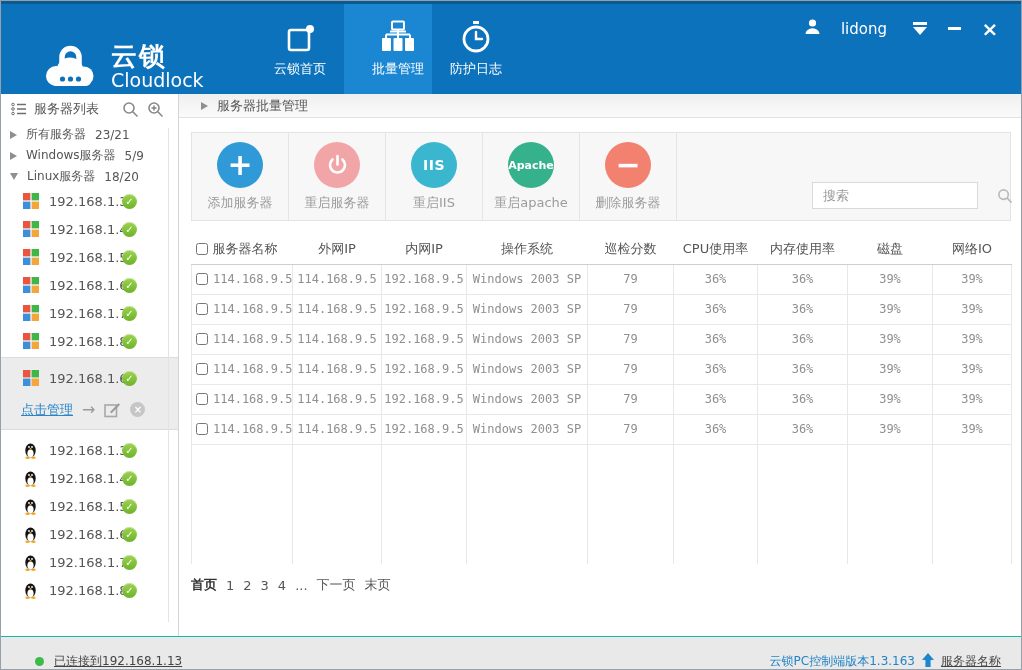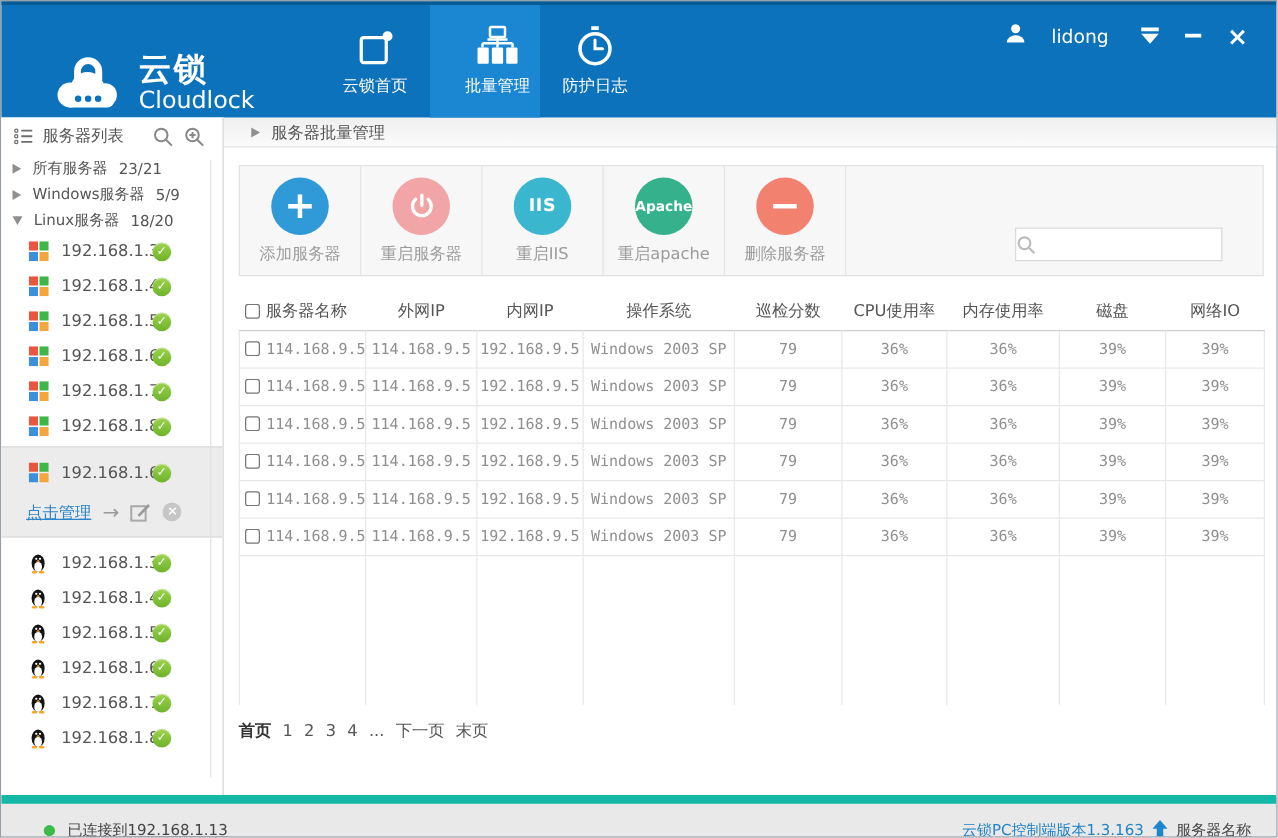--- a/index.html
+++ b/index.html
@@ -456,6 +456,7 @@
               <div class="tb-label">删除服务器</div>
             </div>
             <div class="search-box">
+            <input type="text" placeholder="搜索" style="">
             <span class="sic">
               <svg width="16" height="16" viewBox="0 0 17 17" fill="none" stroke="#bbb" stroke-width="1.8">
                   <circle cx="7" cy="7" r="5"></circle>

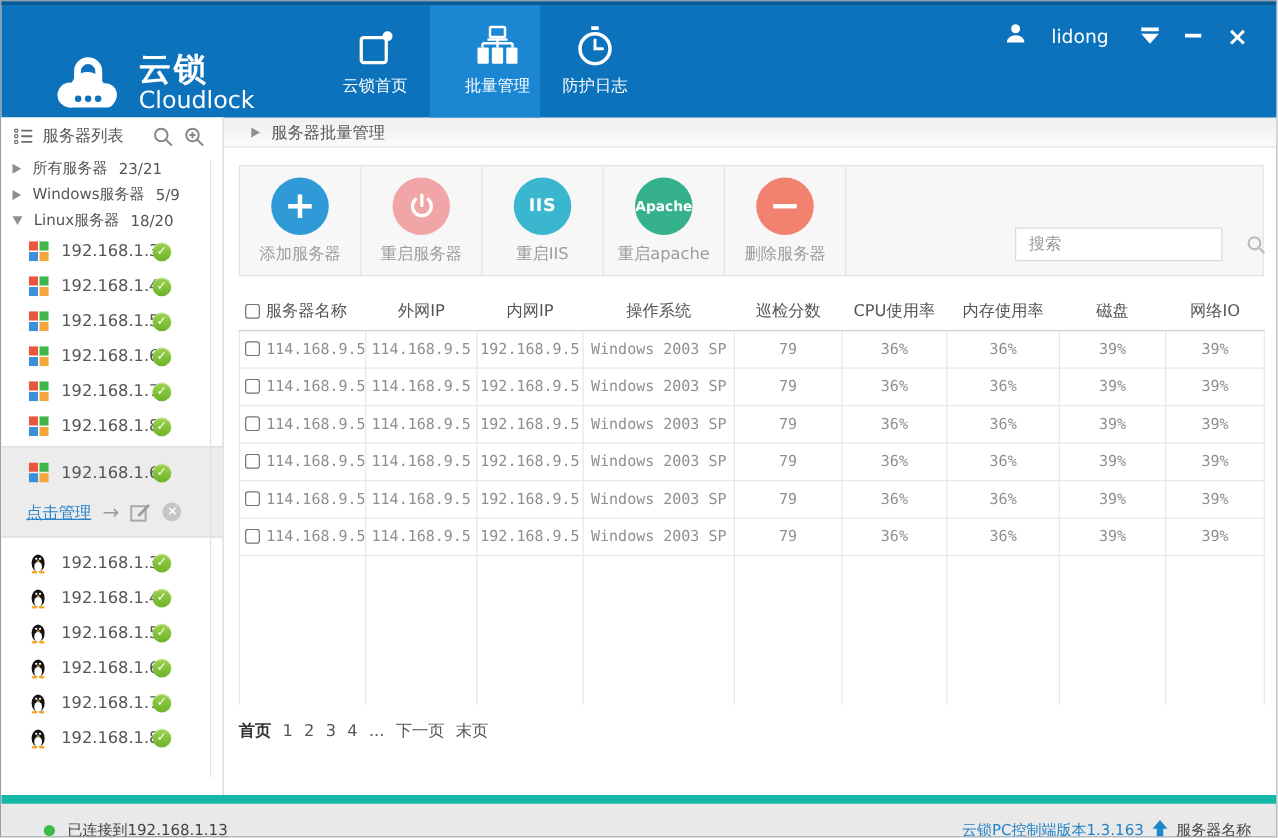--- a/index.html
+++ b/index.html
@@ -81,7 +81,7 @@
   .pg.strong { color:#333; font-weight:bold; }
 
   
-  .ftr { position:absolute; left:0; right:0; bottom:0; height:33px; background:#e9e9e9; border-top:7px solid #14b8a6; display:flex; align-items:center; padding:16px 20px 0 34px; }
+  .ftr { position:absolute; left:0; right:0; bottom:0; height:33px; background:#e9e9e9; border-top:1px solid #14b8a6; display:flex; align-items:center; padding:16px 20px 0 34px; }
   .dot { width:9px; height:9px; border-radius:50%; background:#3cbb47; margin-right:10px; }
   .conn-link { font-size:12px; color:#444; text-decoration:underline; cursor:pointer; }
   .ftr-right { margin-left:auto; display:flex; align-items:center; gap:7px; }

